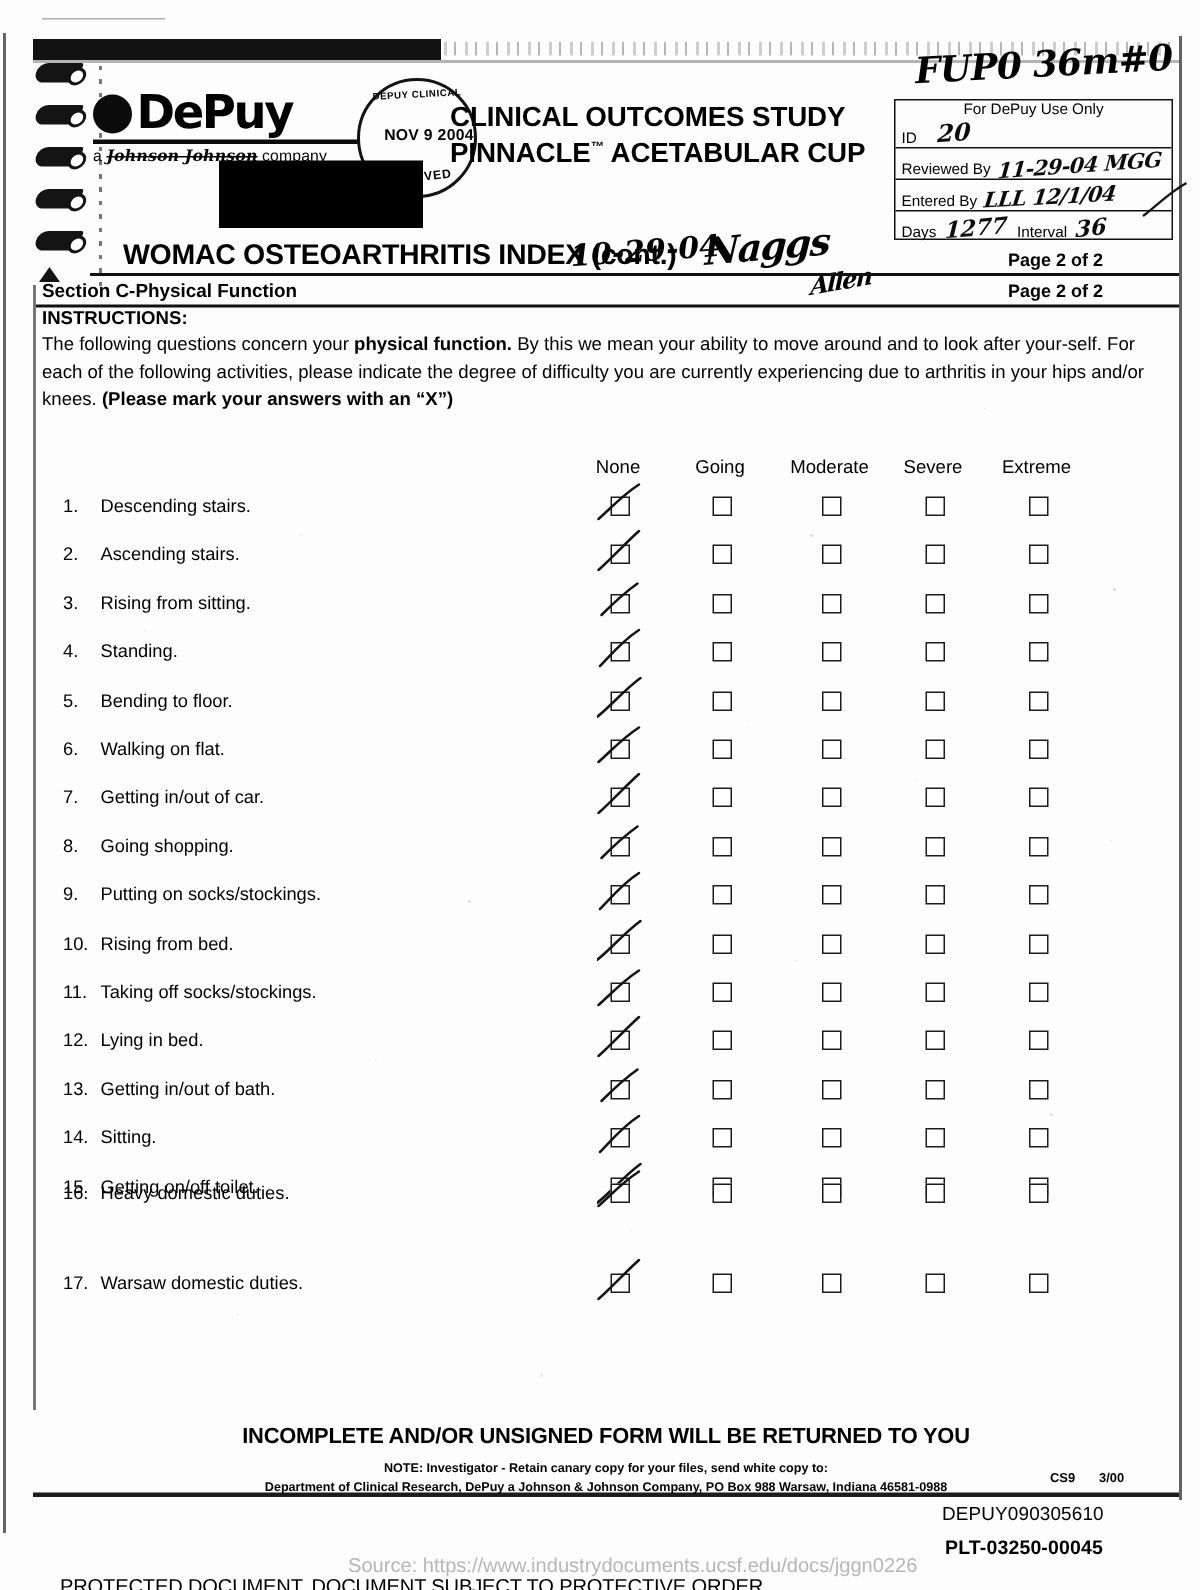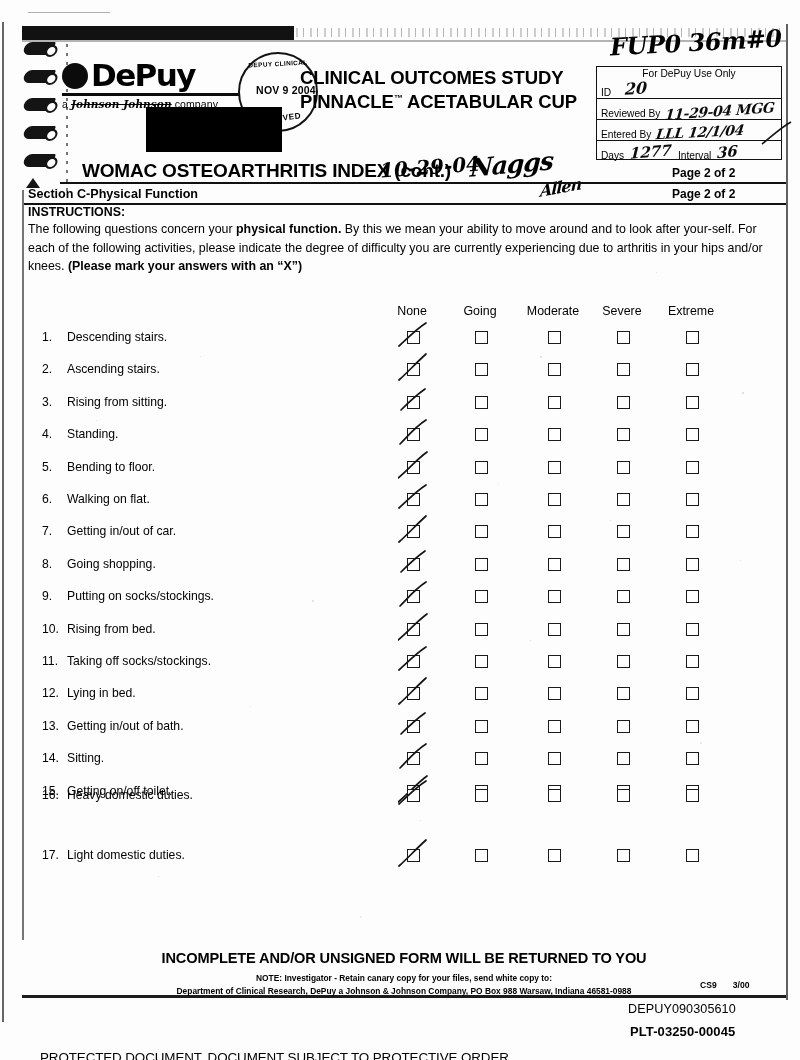--- a/index.html
+++ b/index.html
@@ -459,7 +459,7 @@
       </div>
       <div class="q-row" style="top: 844.4px;">
         <span class="q-num" style="top: 4px;">17.</span>
-        <span class="q-txt" style="top: 4px;">Light domestic duties.</span>
+        <span class="q-txt" style="top: 4px;">Warsaw domestic duties.</span>
         <span class="cb" style="left: 406.5px; top: 5px;"></span>
         <span class="slash" style="left: 398px; top: -5px;">
           <svg viewBox="0 0 30 28" width="30" height="28">

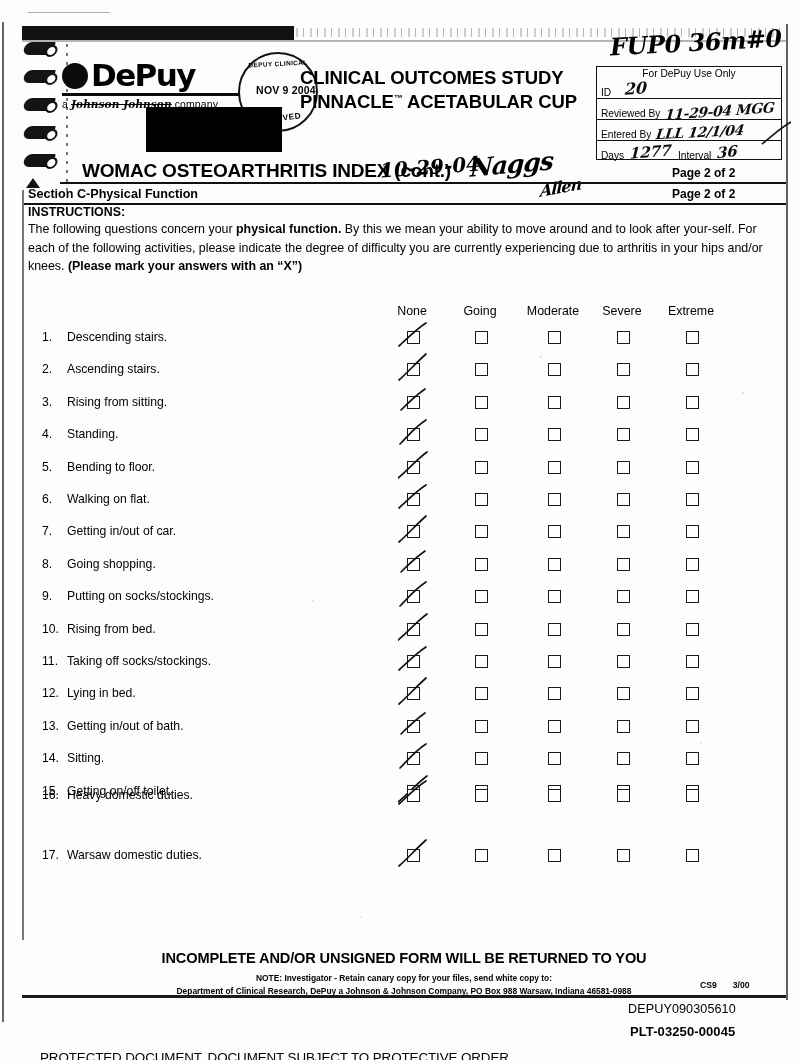--- a/index.html
+++ b/index.html
@@ -486,6 +486,7 @@
   <div class="protected">PROTECTED DOCUMENT. DOCUMENT SUBJECT TO PROTECTIVE ORDER.</div>
   <div class="bates1">DEPUY090305610</div>
   <div class="bates2">PLT-03250-00045</div>
+  <div class="src">Source: https://www.industrydocuments.ucsf.edu/docs/jggn0226</div>
 
 <div class="speck" style="left: 300px; top: 232px; width: 2px; height: 2px; opacity: 0.5;"></div>
     <div class="speck" style="left: 656px; top: 272px; width: 1.3px; height: 1.3px; opacity: 0.6;"></div>

